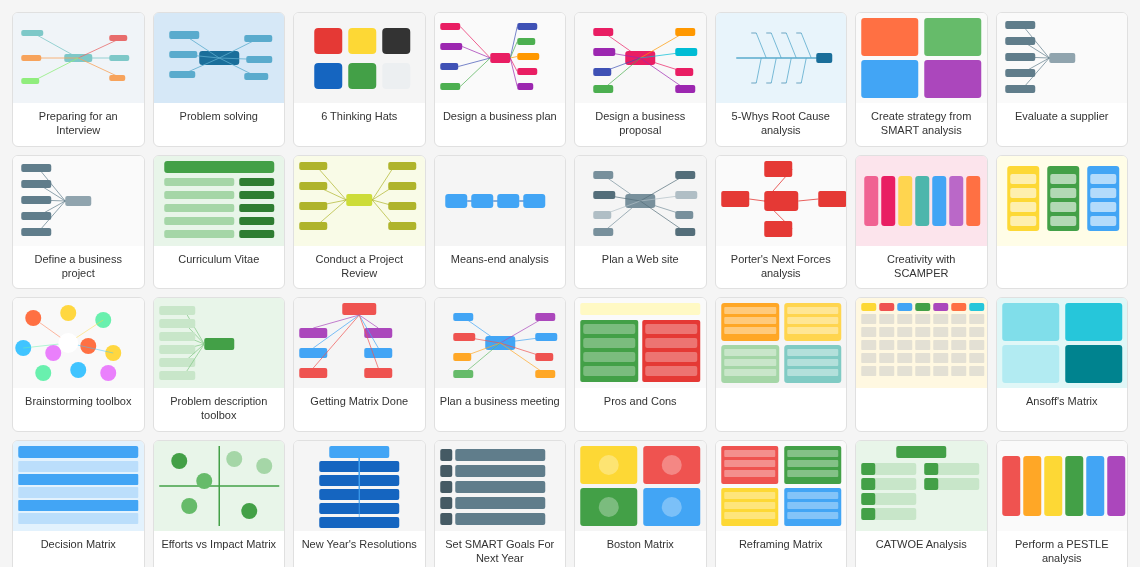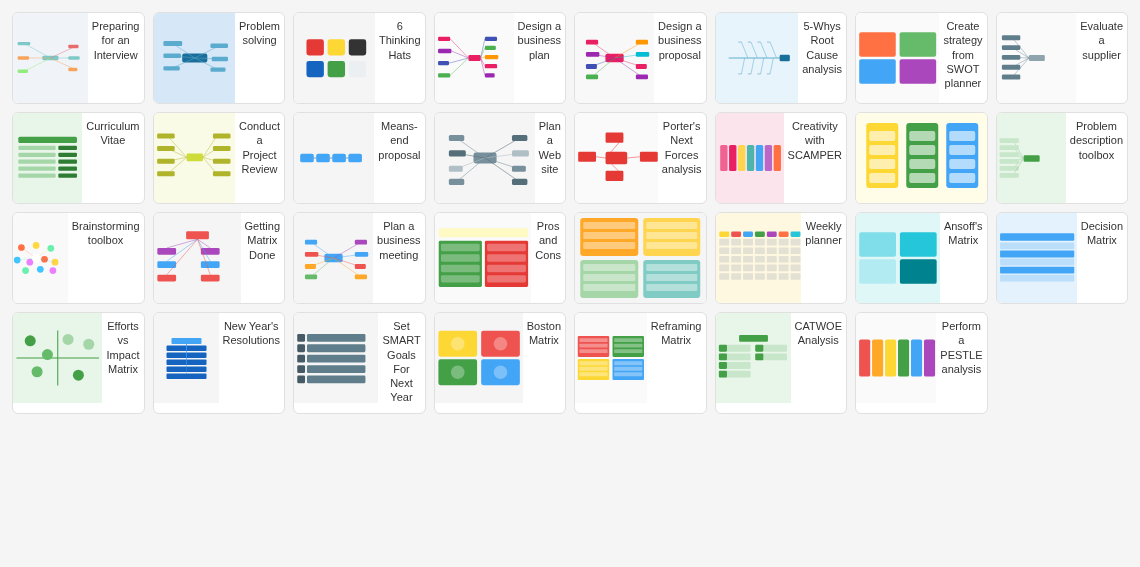--- a/index.html
+++ b/index.html
@@ -21,7 +21,7 @@
       cursor: pointer;
       transition: box-shadow 0.15s;
       display: flex;
-      flex-direction: row;
+      flex-direction: column;
     }
     .card-thumb {
       width: 100%;

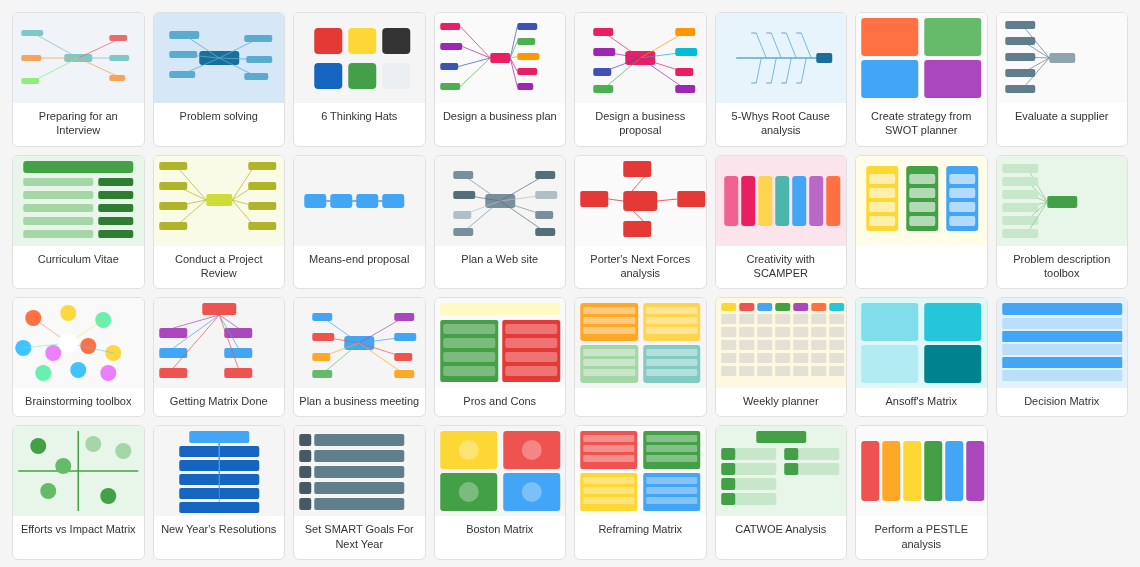--- a/index.html
+++ b/index.html
@@ -189,7 +189,7 @@
           <rect x="68" y="47" width="57" height="38" fill="#ab47bc" rx="3"></rect>
         </svg>
       </div>
-      <div class="card-label">Create strategy from SWOT planner</div>
+      <div class="card-label">Create strategy from SMART analysis</div>
     </div>
     <div class="card">
       <div class="card-thumb" style="background: rgb(250, 250, 250);">

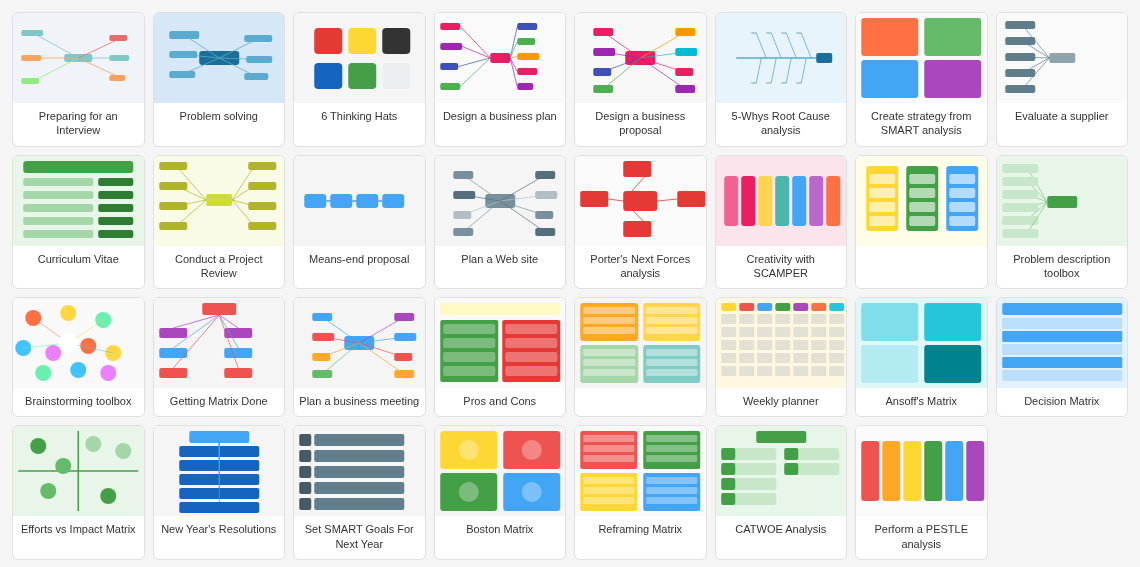--- a/index.html
+++ b/index.html
@@ -211,6 +211,25 @@
       <div class="card-label">Evaluate a supplier</div>
     </div>
     <div class="card">
+      <div class="card-thumb" style="background: rgb(250, 250, 250);">
+        <svg viewBox="0 0 130 90" xmlns="http://www.w3.org/2000/svg" style="width: 100%; height: 100%; display: block;">
+          <rect x="0" y="0" width="130" height="90" fill="#fafafa" rx="0"></rect>
+          <rect x="52" y="40" width="26" height="10" fill="#90a4ae" rx="2"></rect>
+          <line x1="52" y1="45" x2="25" y2="12" stroke="#607d8b" stroke-width="0.7"></line>
+          <rect x="8" y="8" width="30" height="8" fill="#607d8b" rx="2"></rect>
+          <line x1="52" y1="45" x2="25" y2="28" stroke="#607d8b" stroke-width="0.7"></line>
+          <rect x="8" y="24" width="30" height="8" fill="#607d8b" rx="2"></rect>
+          <line x1="52" y1="45" x2="25" y2="44" stroke="#607d8b" stroke-width="0.7"></line>
+          <rect x="8" y="40" width="30" height="8" fill="#607d8b" rx="2"></rect>
+          <line x1="52" y1="45" x2="25" y2="60" stroke="#607d8b" stroke-width="0.7"></line>
+          <rect x="8" y="56" width="30" height="8" fill="#607d8b" rx="2"></rect>
+          <line x1="52" y1="45" x2="25" y2="76" stroke="#607d8b" stroke-width="0.7"></line>
+          <rect x="8" y="72" width="30" height="8" fill="#607d8b" rx="2"></rect>
+        </svg>
+      </div>
+      <div class="card-label">Define a business project</div>
+    </div>
+    <div class="card">
       <div class="card-thumb" style="background: rgb(232, 245, 233);">
         <svg viewBox="0 0 130 90" xmlns="http://www.w3.org/2000/svg" style="width: 100%; height: 100%; display: block;">
           <rect x="0" y="0" width="130" height="90" fill="#e8f5e9" rx="0"></rect>

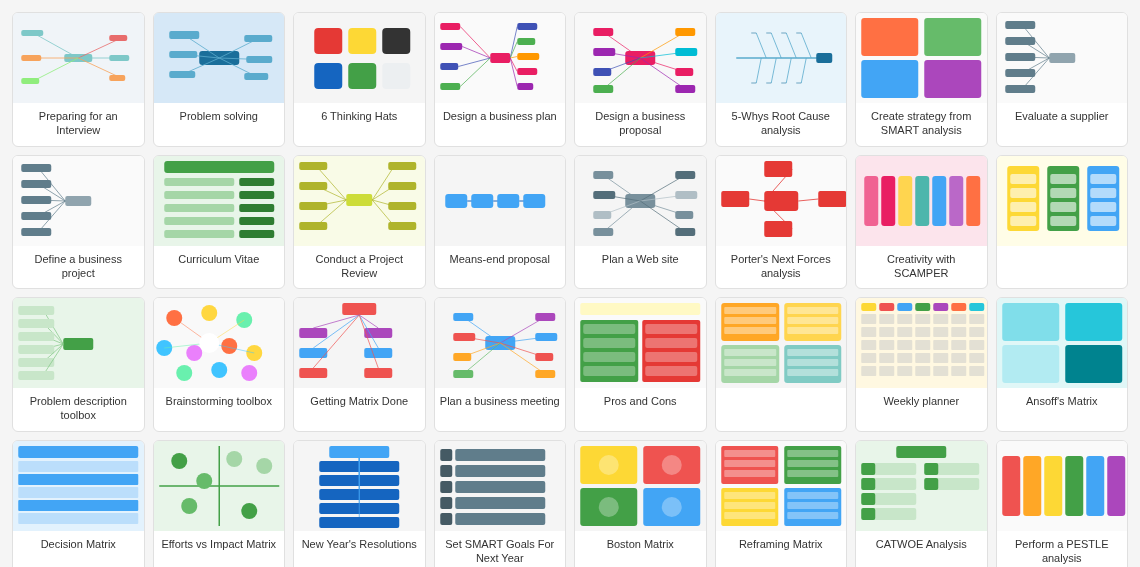--- a/index.html
+++ b/index.html
@@ -286,7 +286,7 @@
           <rect x="88" y="38" width="22" height="14" fill="#42a5f5" rx="3"></rect>
         </svg>
       </div>
-      <div class="card-label">Means-end proposal</div>
+      <div class="card-label">Means-end analysis</div>
     </div>
     <div class="card">
       <div class="card-thumb" style="background: rgb(245, 245, 245);">

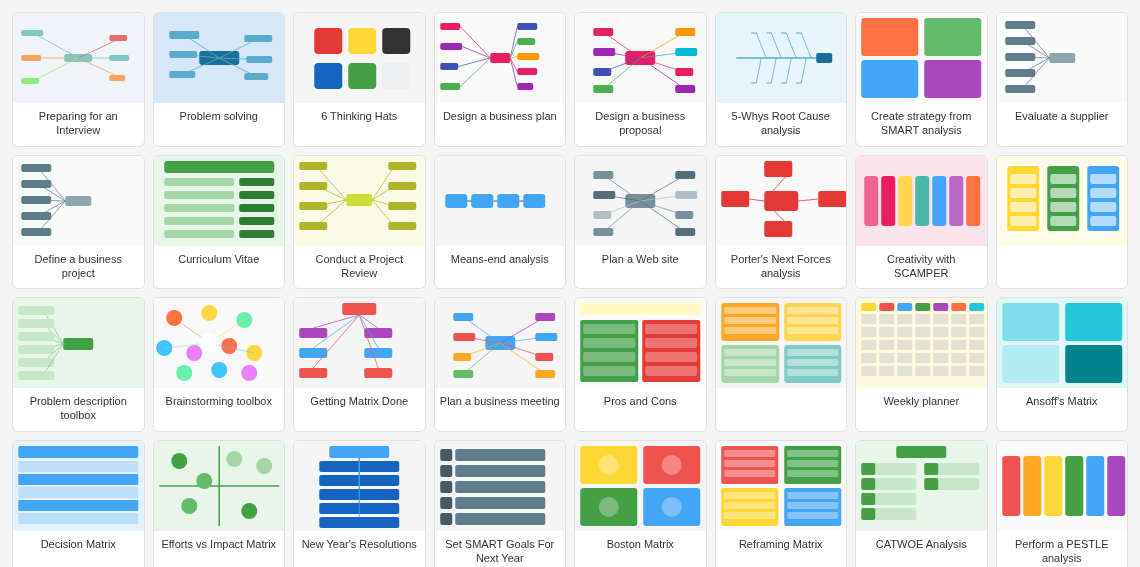--- a/index.html
+++ b/index.html
@@ -368,27 +368,6 @@
       </div>
     </div>
     <div class="card">
-      <div class="card-thumb" style="background: rgb(232, 245, 233);">
-        <svg viewBox="0 0 130 90" xmlns="http://www.w3.org/2000/svg" style="width: 100%; height: 100%; display: block;">
-          <rect x="0" y="0" width="130" height="90" fill="#e8f5e9" rx="0"></rect>
-          <rect x="50" y="40" width="30" height="12" fill="#43a047" rx="2"></rect>
-          <line x1="50" y1="46" x2="30" y2="12" stroke="#81c784" stroke-width="0.7"></line>
-          <rect x="5" y="8" width="36" height="9" fill="#c8e6c9" rx="2"></rect>
-          <line x1="50" y1="46" x2="30" y2="25" stroke="#81c784" stroke-width="0.7"></line>
-          <rect x="5" y="21" width="36" height="9" fill="#c8e6c9" rx="2"></rect>
-          <line x1="50" y1="46" x2="30" y2="38" stroke="#81c784" stroke-width="0.7"></line>
-          <rect x="5" y="34" width="36" height="9" fill="#c8e6c9" rx="2"></rect>
-          <line x1="50" y1="46" x2="30" y2="51" stroke="#81c784" stroke-width="0.7"></line>
-          <rect x="5" y="47" width="36" height="9" fill="#c8e6c9" rx="2"></rect>
-          <line x1="50" y1="46" x2="30" y2="64" stroke="#81c784" stroke-width="0.7"></line>
-          <rect x="5" y="60" width="36" height="9" fill="#c8e6c9" rx="2"></rect>
-          <line x1="50" y1="46" x2="30" y2="77" stroke="#81c784" stroke-width="0.7"></line>
-          <rect x="5" y="73" width="36" height="9" fill="#c8e6c9" rx="2"></rect>
-        </svg>
-      </div>
-      <div class="card-label">Problem description toolbox</div>
-    </div>
-    <div class="card">
       <div class="card-thumb" style="background: rgb(249, 249, 249);">
         <svg viewBox="0 0 130 90" xmlns="http://www.w3.org/2000/svg" style="width: 100%; height: 100%; display: block;">
           <rect x="0" y="0" width="130" height="90" fill="#f9f9f9" rx="0"></rect>
@@ -411,6 +390,27 @@
         </svg>
       </div>
       <div class="card-label">Brainstorming toolbox</div>
+    </div>
+    <div class="card">
+      <div class="card-thumb" style="background: rgb(232, 245, 233);">
+        <svg viewBox="0 0 130 90" xmlns="http://www.w3.org/2000/svg" style="width: 100%; height: 100%; display: block;">
+          <rect x="0" y="0" width="130" height="90" fill="#e8f5e9" rx="0"></rect>
+          <rect x="50" y="40" width="30" height="12" fill="#43a047" rx="2"></rect>
+          <line x1="50" y1="46" x2="30" y2="12" stroke="#81c784" stroke-width="0.7"></line>
+          <rect x="5" y="8" width="36" height="9" fill="#c8e6c9" rx="2"></rect>
+          <line x1="50" y1="46" x2="30" y2="25" stroke="#81c784" stroke-width="0.7"></line>
+          <rect x="5" y="21" width="36" height="9" fill="#c8e6c9" rx="2"></rect>
+          <line x1="50" y1="46" x2="30" y2="38" stroke="#81c784" stroke-width="0.7"></line>
+          <rect x="5" y="34" width="36" height="9" fill="#c8e6c9" rx="2"></rect>
+          <line x1="50" y1="46" x2="30" y2="51" stroke="#81c784" stroke-width="0.7"></line>
+          <rect x="5" y="47" width="36" height="9" fill="#c8e6c9" rx="2"></rect>
+          <line x1="50" y1="46" x2="30" y2="64" stroke="#81c784" stroke-width="0.7"></line>
+          <rect x="5" y="60" width="36" height="9" fill="#c8e6c9" rx="2"></rect>
+          <line x1="50" y1="46" x2="30" y2="77" stroke="#81c784" stroke-width="0.7"></line>
+          <rect x="5" y="73" width="36" height="9" fill="#c8e6c9" rx="2"></rect>
+        </svg>
+      </div>
+      <div class="card-label">Problem description toolbox</div>
     </div>
     <div class="card">
       <div class="card-thumb" style="background: rgb(245, 245, 245);">

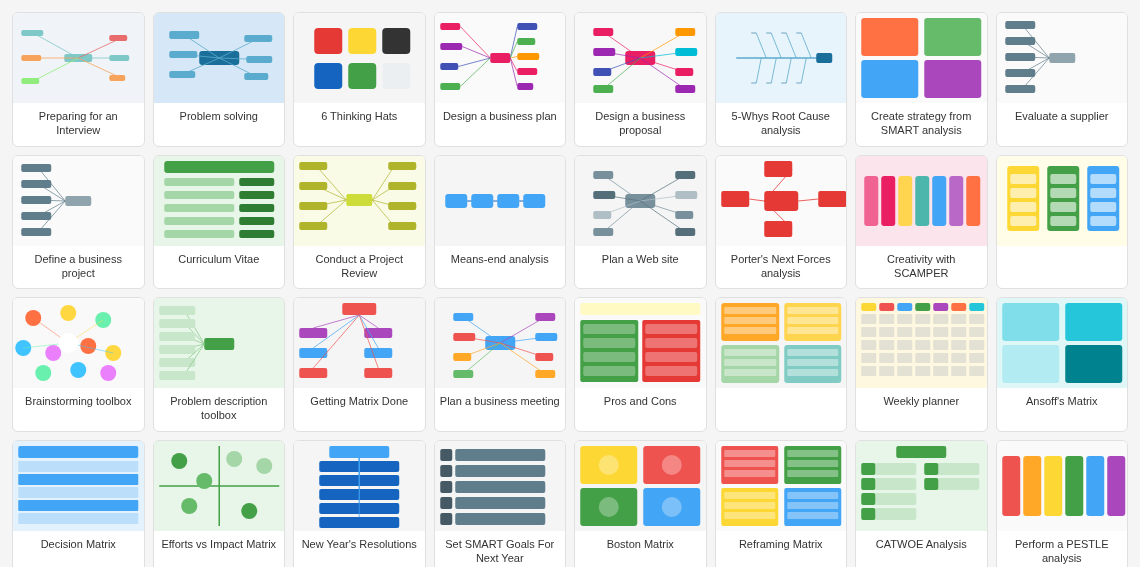--- a/index.html
+++ b/index.html
@@ -548,7 +548,6 @@
           <rect x="113" y="68" width="15" height="10" fill="rgba(200,200,200,0.5)" rx="1"></rect>
         </svg>
       </div>
-      <div class="card-label">Weekly planner</div>
     </div>
     <div class="card">
       <div class="card-thumb" style="background: rgb(224, 247, 247);">

